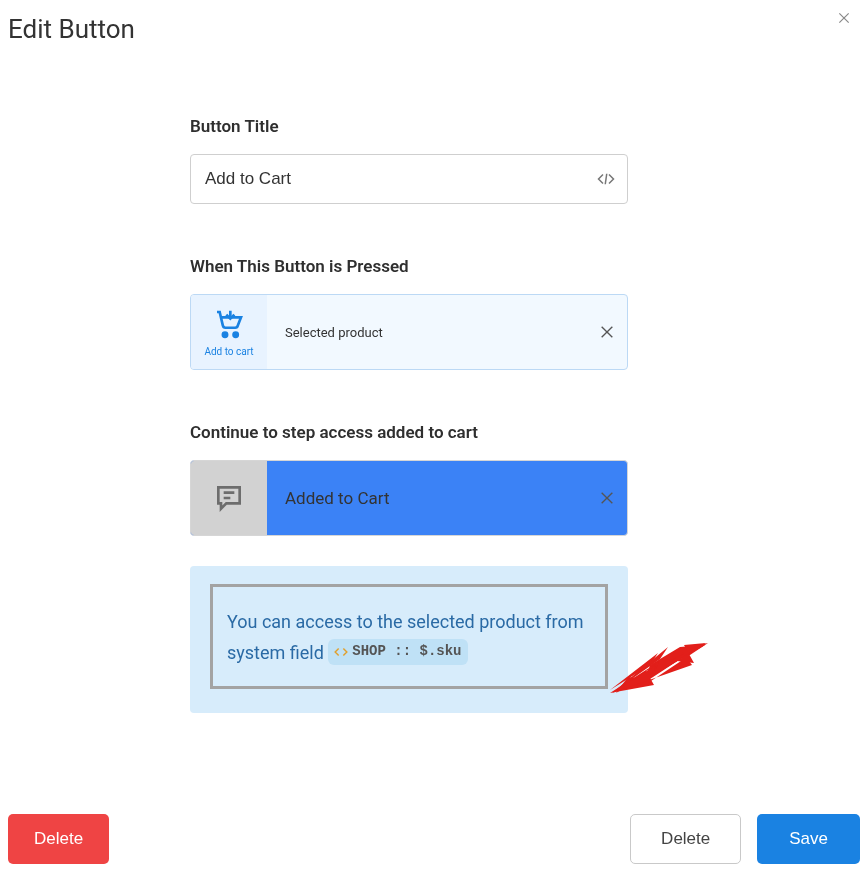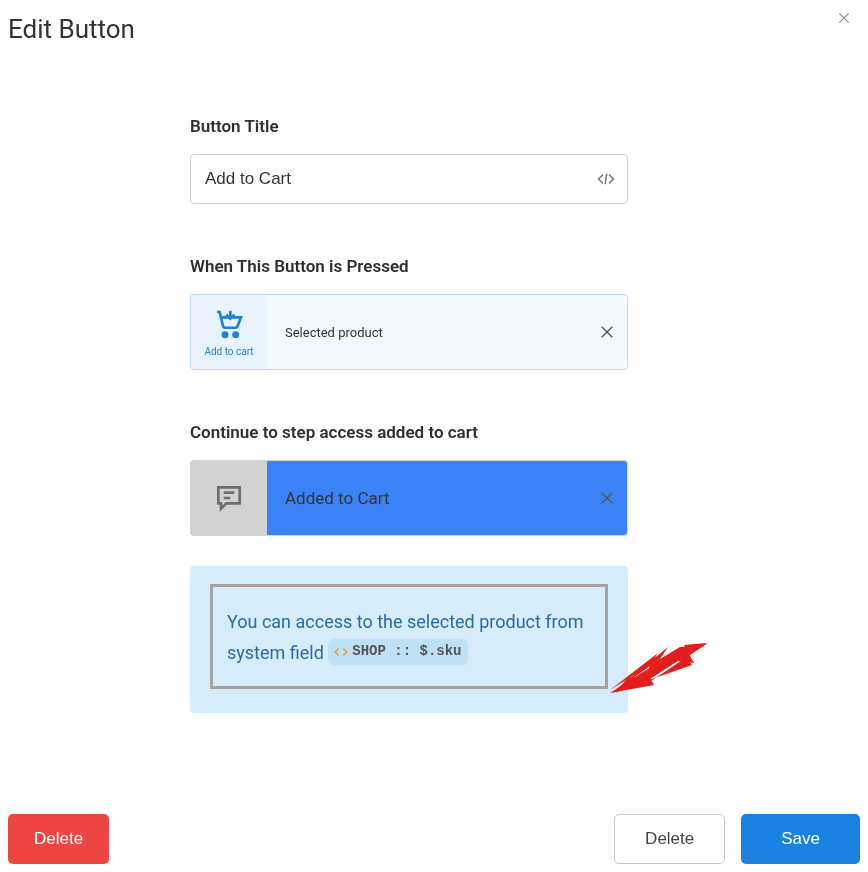--- a/index.html
+++ b/index.html
@@ -38,7 +38,7 @@
   .btn-delete { background:#ef4444; color:#fff; padding:0 26px;text-align:center; }
   .spacer { flex:1; }
   .btn-cancel { background:#fff; border:1px solid #c9c9c9; color:#444; padding:0 30px; margin-right:16px; }
-  .btn-save { background:#1a82e2; color:#fff; padding:0 40px; }
+  .btn-save { background:#1a82e2; color:#fff; padding:0 32px; }
 </style>
 </head>
 <body>

